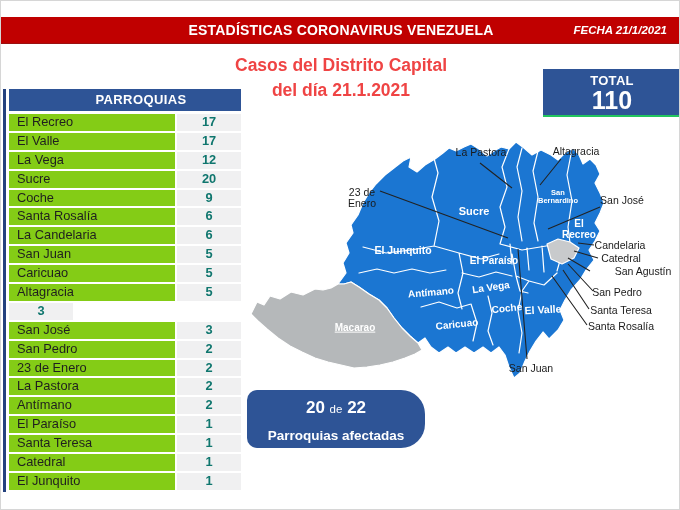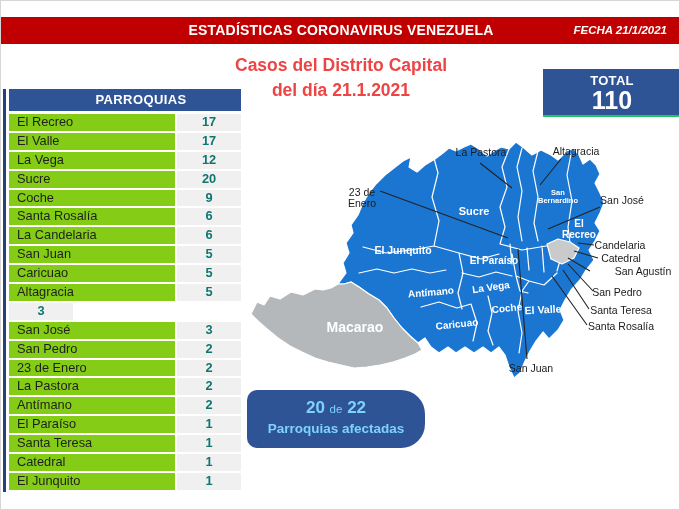--- a/index.html
+++ b/index.html
@@ -179,7 +179,7 @@
       <div class="mlabel inside" style="left: 506px; top: 308px; font-size: 10px; transform: translate(-50%, -50%) rotate(-6deg);">Coche</div>
       <div class="mlabel inside" style="left: 542px; top: 309px; font-size: 10.5px; transform: translate(-50%, -50%) rotate(-3deg);">El Valle</div>
       <div class="mlabel inside" style="left: 456px; top: 324px; font-size: 10px; transform: translate(-50%, -50%) rotate(-6deg);">Caricuao</div>
-      <div class="mlabel inside" style="left: 354px; top: 327px; font-size: 14px;">Macarao</div>
+      <div class="mlabel inside" style="left: 354px; top: 327px; font-size: 10px; text-decoration: underline;">Macarao</div>
     </div>
 
   <div class="affbox">

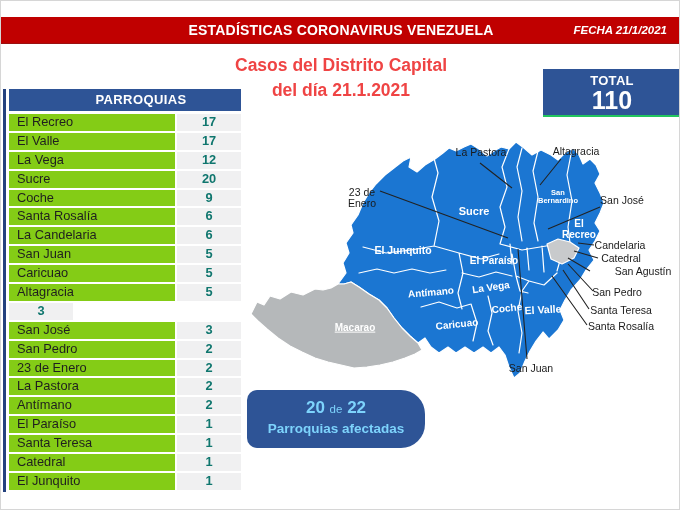--- a/index.html
+++ b/index.html
@@ -29,7 +29,7 @@
         text-align:center;line-height:16.9px;}
   
   .affbox{position:absolute;left:246px;top:389px;width:178px;height:58px;background:#2E5496;
-          border-radius:10px 24px 24px 10px;color:#7dd3fc;text-align:center;box-sizing:border-box;padding-top:9px;}
+          border-radius:10px 24px 24px 10px;color:#ffffff;text-align:center;box-sizing:border-box;padding-top:9px;}
   .affbox .l1{font-size:17px;font-weight:bold;line-height:1.1;}
   .affbox .l1 .de{font-size:11.5px;font-weight:normal;}
   .affbox .l2{font-size:13.5px;font-weight:bold;margin-top:3px;}

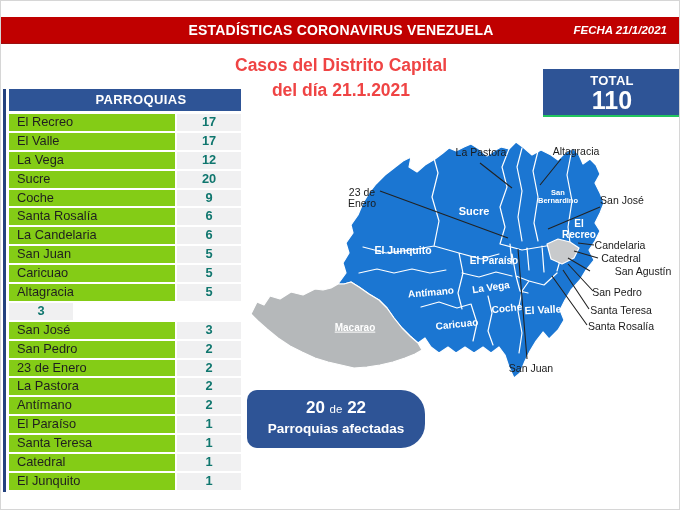--- a/index.html
+++ b/index.html
@@ -32,7 +32,7 @@
           border-radius:10px 24px 24px 10px;color:#ffffff;text-align:center;box-sizing:border-box;padding-top:9px;}
   .affbox .l1{font-size:17px;font-weight:bold;line-height:1.1;}
   .affbox .l1 .de{font-size:11.5px;font-weight:normal;}
-  .affbox .l2{font-size:13.5px;font-weight:bold;margin-top:3px;}
+  .affbox .l2{font-size:13.5px;font-weight:bold;margin-top:10px;}
   
   .mapsvg{position:absolute;left:0;top:0;pointer-events:none;}
   .mlabel{position:absolute;transform:translate(-50%,-50%);text-align:center;line-height:1.08;white-space:nowrap;}

